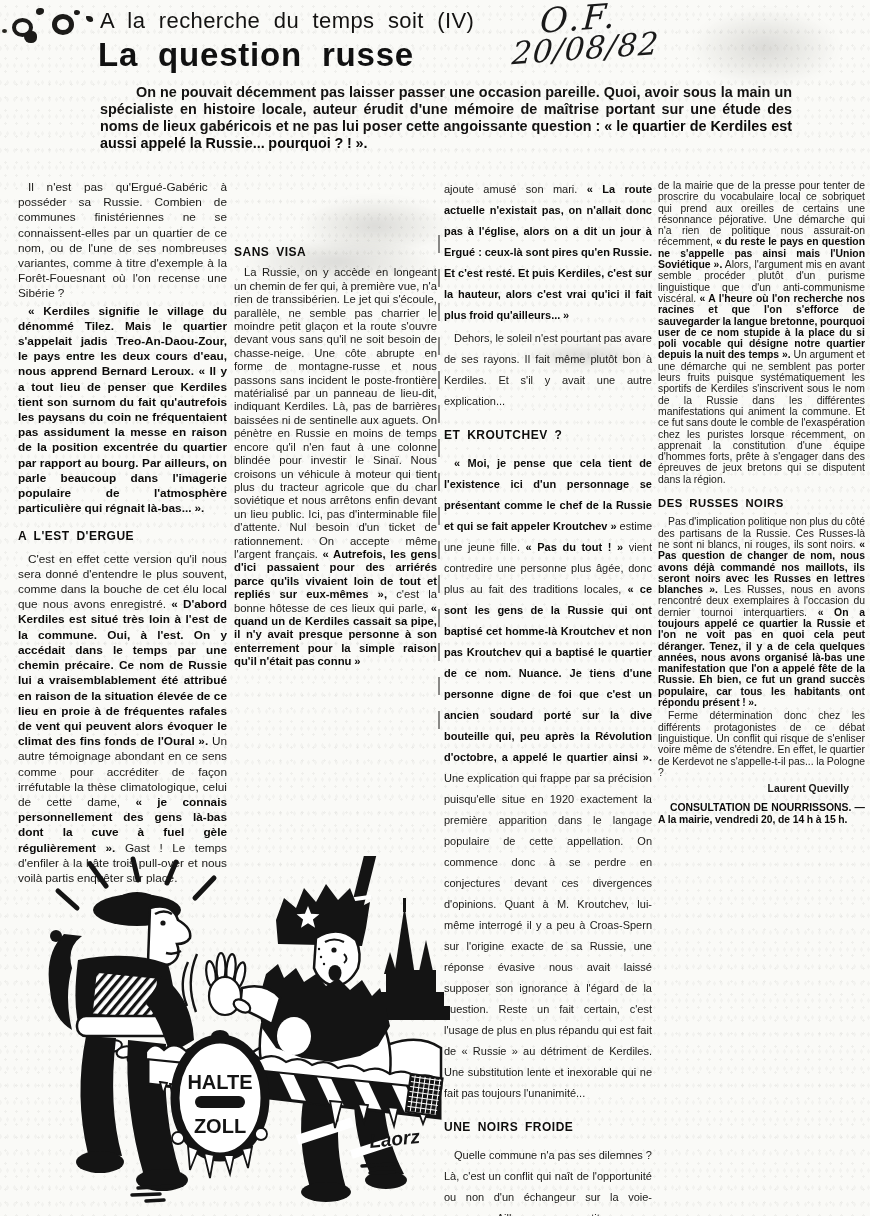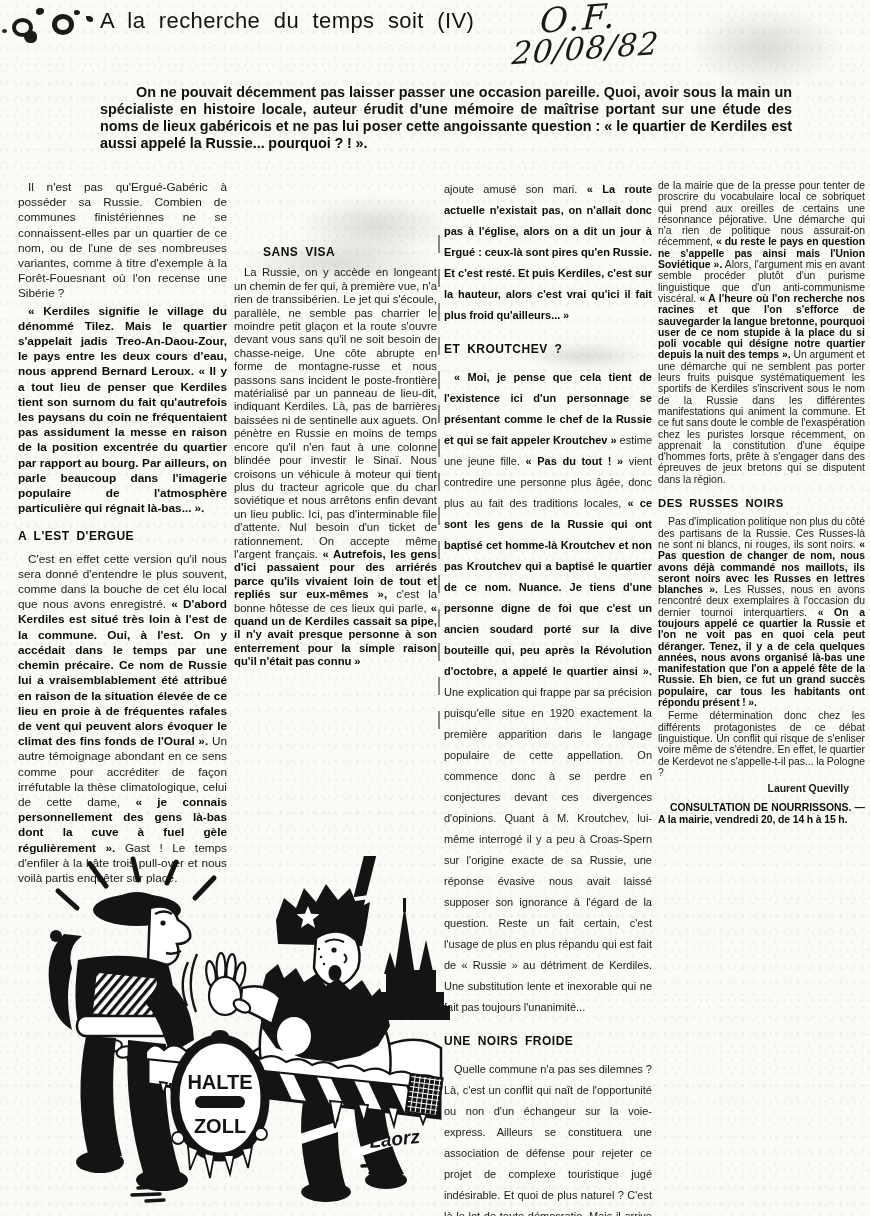--- a/index.html
+++ b/index.html
@@ -70,6 +70,7 @@
   <div class="smudge" style="left:690px;top:8px;width:150px;height:80px;"></div>
 
   <div class="kicker">A la recherche du temps soit (IV)</div>
+  <h1 class="title">La question russe</h1>
   <div class="hw hw1">O.F.</div>
   <div class="hw hw2">20/08/82</div>
 

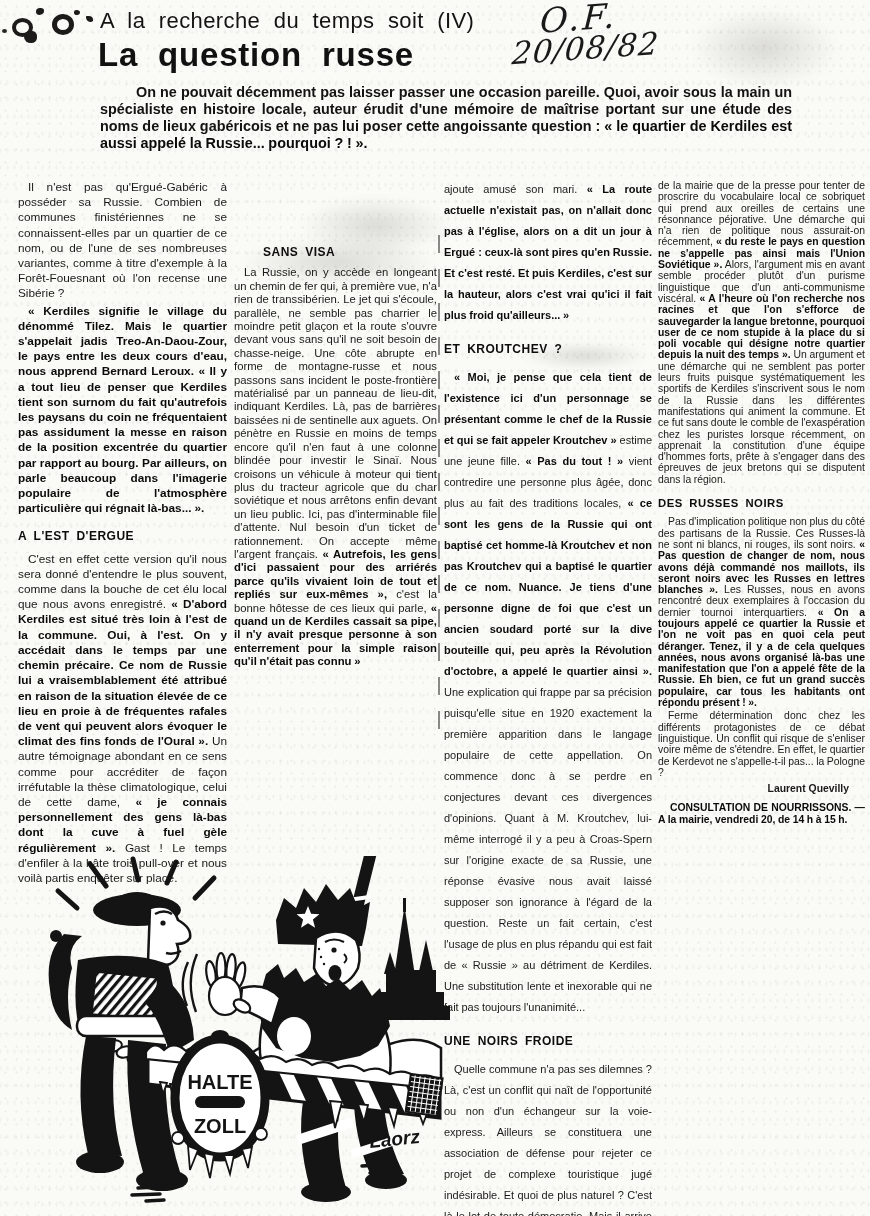--- a/index.html
+++ b/index.html
@@ -41,7 +41,7 @@
   .bq{font-weight:700;color:#0c0b0a;}
   .subhead{font-weight:700;font-size:12px;letter-spacing:.5px;word-spacing:3px;margin:13px 0 7px;color:#0e0d0c;}
   #col4 .subhead{font-size:11.3px;}
-  .col .subhead:first-child{margin-top:0;margin-left:29px;}
+  .col .subhead:first-child{margin-top:0;}
   .byline{text-align:right;font-weight:700;padding-right:16px;margin:5px 0 8px;}
   .notice{font-weight:700;text-indent:12px;}
   

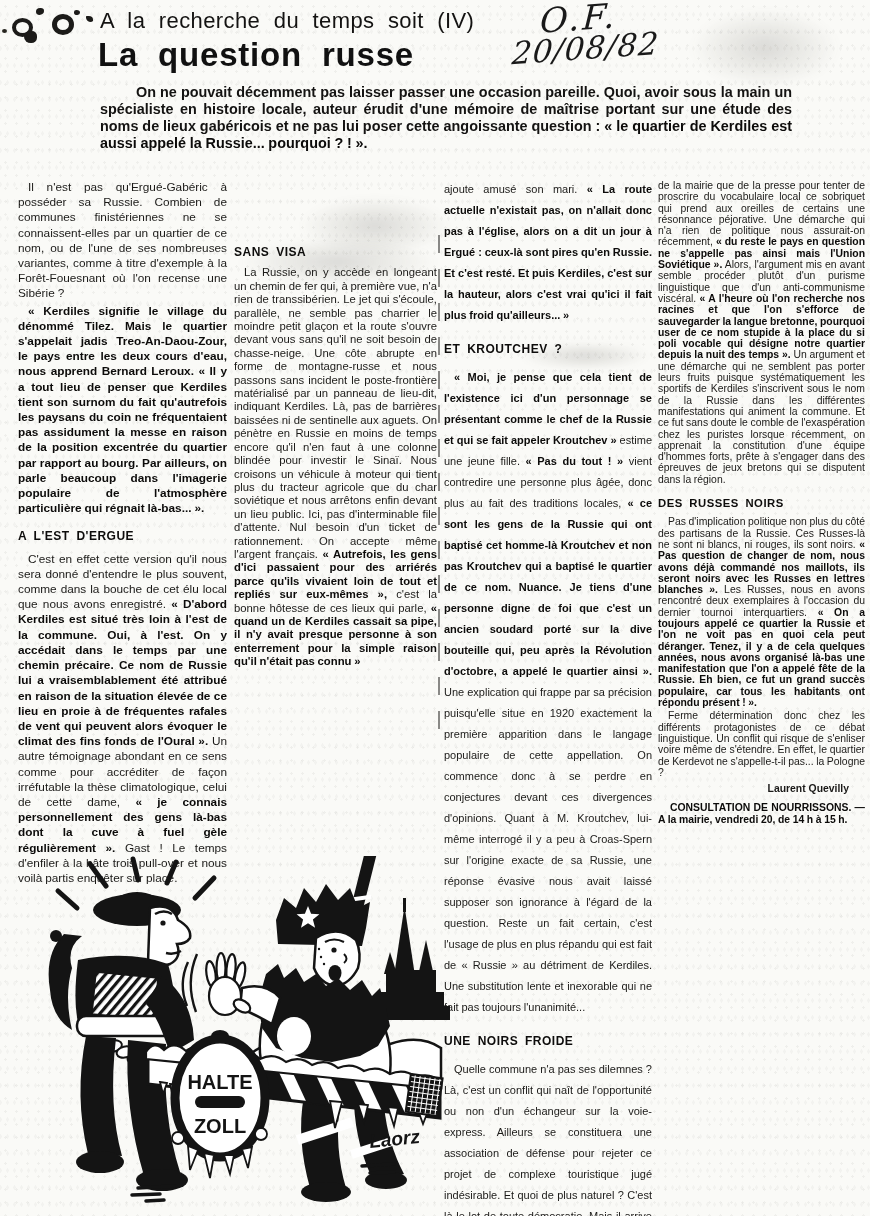--- a/index.html
+++ b/index.html
@@ -90,6 +90,7 @@
     </div>
   <div class="col" id="col3">
       <p class="para noindent"><span>ajoute amusé son mari. </span><span class="bq">« La route actuelle n'existait pas, on n'allait donc pas à l'église, alors on a dit un jour à Ergué : ceux-là sont pires qu'en Russie. Et c'est resté. Et puis Kerdiles, c'est sur la hauteur, alors c'est vrai qu'ici il fait plus froid qu'ailleurs... »</span></p>
+      <p class="para"><span>Dehors, le soleil n'est pourtant pas avare de ses rayons. Il fait même plutôt bon à Kerdiles. Et s'il y avait une autre explication...</span></p>
       <div class="subhead">ET KROUTCHEV ?</div>
       <p class="para"><span class="bq">« Moi, je pense que cela tient de l'existence ici d'un personnage se présentant comme le chef de la Russie et qui se fait appeler Kroutchev »</span><span> estime une jeune fille. </span><span class="bq">« Pas du tout ! »</span><span> vient contredire une personne plus âgée, donc plus au fait des traditions locales, </span><span class="bq">« ce sont les gens de la Russie qui ont baptisé cet homme-là Kroutchev et non pas Kroutchev qui a baptisé le quartier de ce nom. Nuance. Je tiens d'une personne digne de foi que c'est un ancien soudard porté sur la dive bouteille qui, peu après la Révolution d'octobre, a appelé le quartier ainsi ».</span><span> Une explication qui frappe par sa précision puisqu'elle situe en 1920 exactement la première apparition dans le langage populaire de cette appellation. On commence donc à se perdre en conjectures devant ces divergences d'opinions. Quant à M. Kroutchev, lui-même interrogé il y a peu à Croas-Spern sur l'origine exacte de sa Russie, une réponse évasive nous avait laissé supposer son ignorance à l'égard de la question. Reste un fait certain, c'est l'usage de plus en plus répandu qui est fait de « Russie » au détriment de Kerdiles. Une substitution lente et inexorable qui ne fait pas toujours l'unanimité...</span></p>
       <div class="subhead">UNE NOIRS FROIDE</div>

